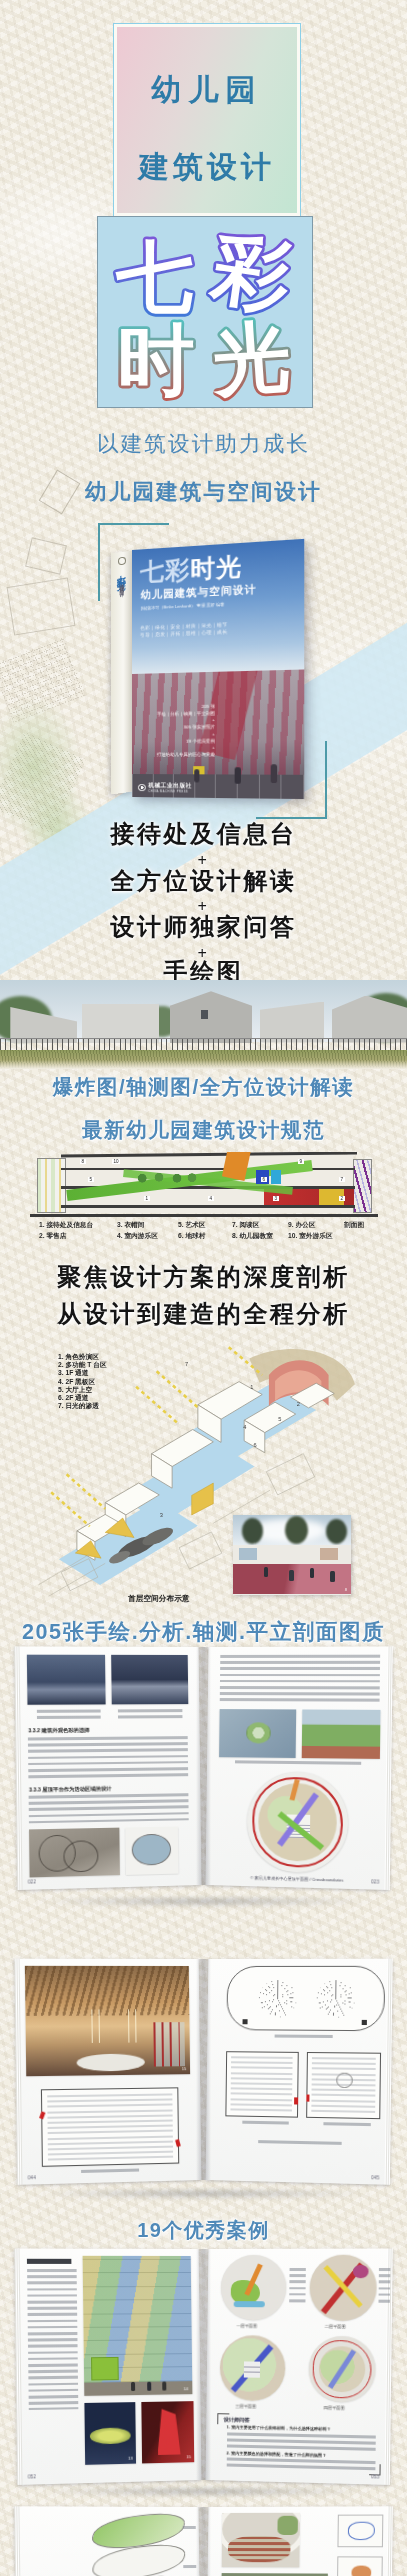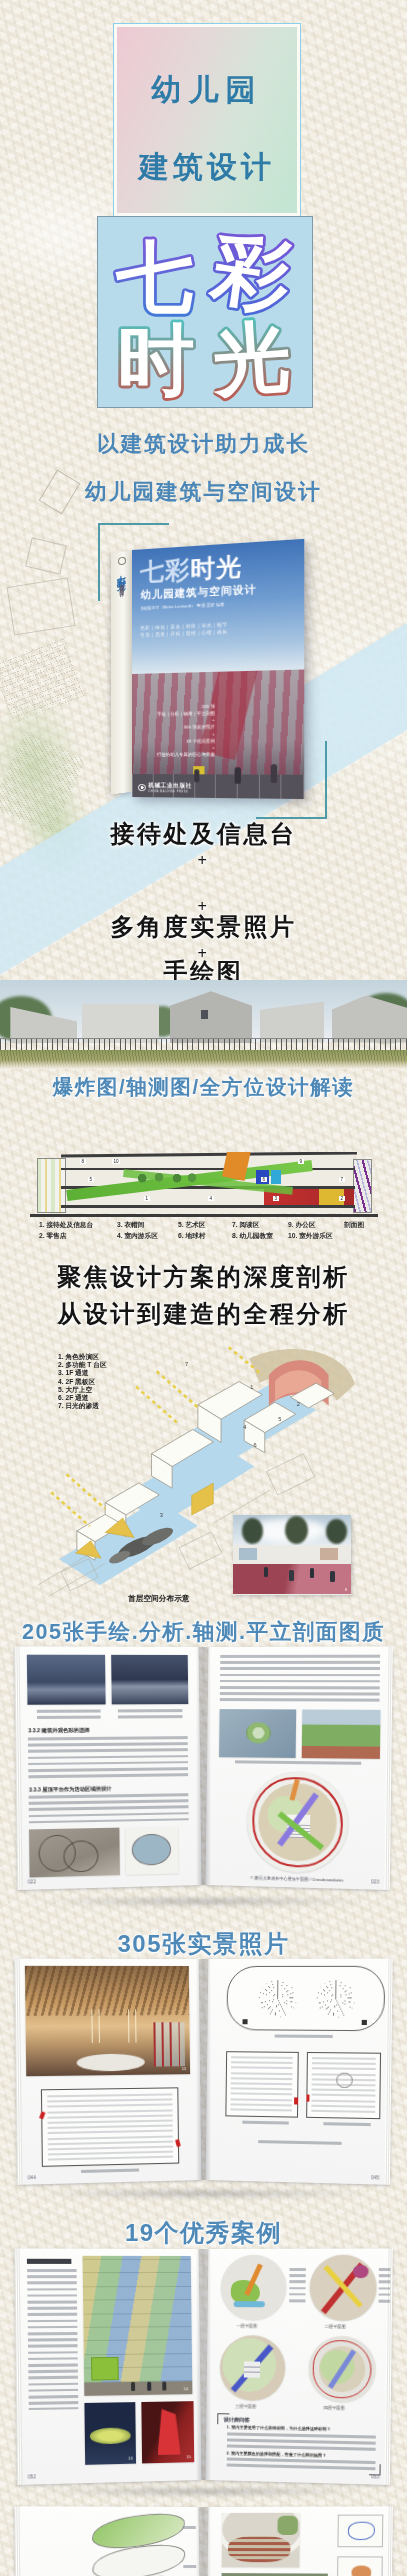--- a/index.html
+++ b/index.html
@@ -92,7 +92,7 @@
     </svg>
   </div>
 
-  <div class="abs ctr" style="top:429px;font-size:21.6px;font-weight:bold;color:#4a87b8;letter-spacing:2.1px">以建筑设计助力成长</div>
+  <div class="abs ctr" style="top:429px;font-size:21.6px;font-weight:normal;color:#4a87b8;letter-spacing:2.1px">以建筑设计助力成长</div>
   <div class="abs ctr" style="top:477px;font-size:21.6px;font-weight:bold;color:#4a87b8;letter-spacing:2.1px">幼儿园建筑与空间设计</div>
 
   <div class="abs" style="left:-106px;top:753px;width:618px;height:92px;background:rgba(205,232,244,.82);transform:rotate(-31deg);z-index:0"></div>

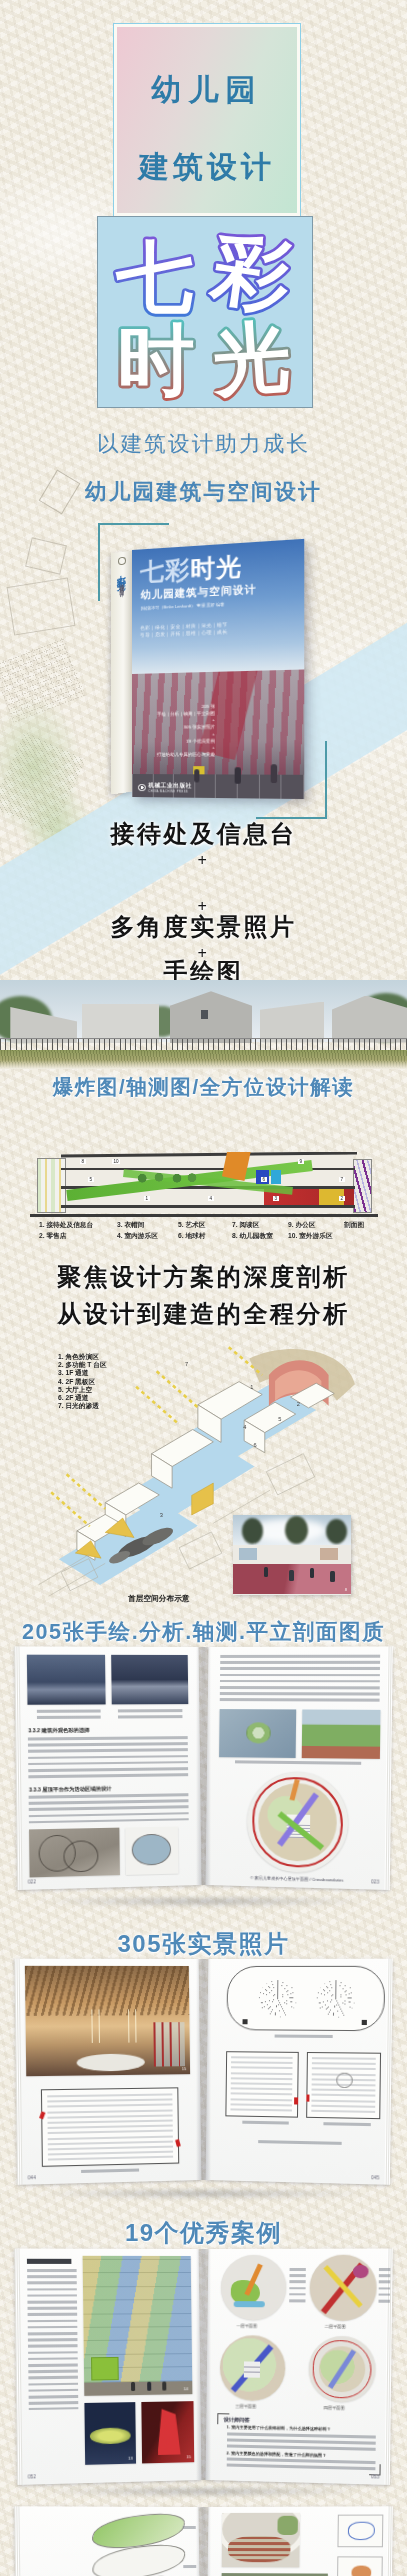--- a/index.html
+++ b/index.html
@@ -147,6 +147,7 @@
 
   <div class="abs ctr sh" style="top:818px;font-size:24px">接待处及信息台</div>
   <div class="abs ctr sh" style="top:851px;font-size:16.5px">+</div>
+  <div class="abs ctr sh" style="top:865px;font-size:24px">全方位设计解读</div>
   <div class="abs ctr sh" style="top:897px;font-size:16.5px">+</div>
   <div class="abs ctr sh" style="top:911px;font-size:24px">多角度实景照片</div>
   <div class="abs ctr sh" style="top:944px;font-size:16.5px">+</div>

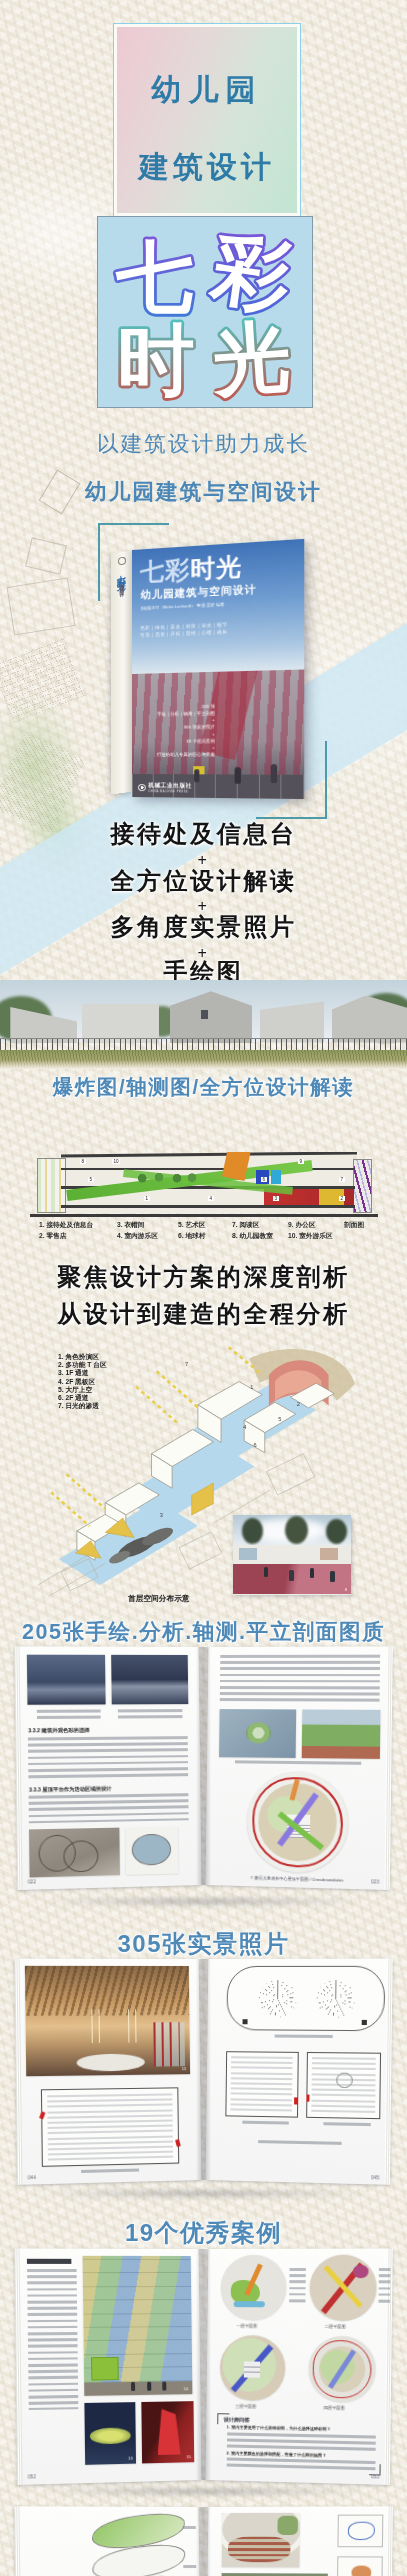--- a/index.html
+++ b/index.html
@@ -149,7 +149,7 @@
   <div class="abs ctr sh" style="top:851px;font-size:16.5px">+</div>
   <div class="abs ctr sh" style="top:865px;font-size:24px">全方位设计解读</div>
   <div class="abs ctr sh" style="top:897px;font-size:16.5px">+</div>
-  <div class="abs ctr sh" style="top:911px;font-size:24px">多角度实景照片</div>
+  <div class="abs ctr sh" style="top:911px;font-size:24px">设计师独家问答</div>
   <div class="abs ctr sh" style="top:944px;font-size:16.5px">+</div>
   <div class="abs ctr sh" style="top:956px;font-size:24px">手绘图</div>
 

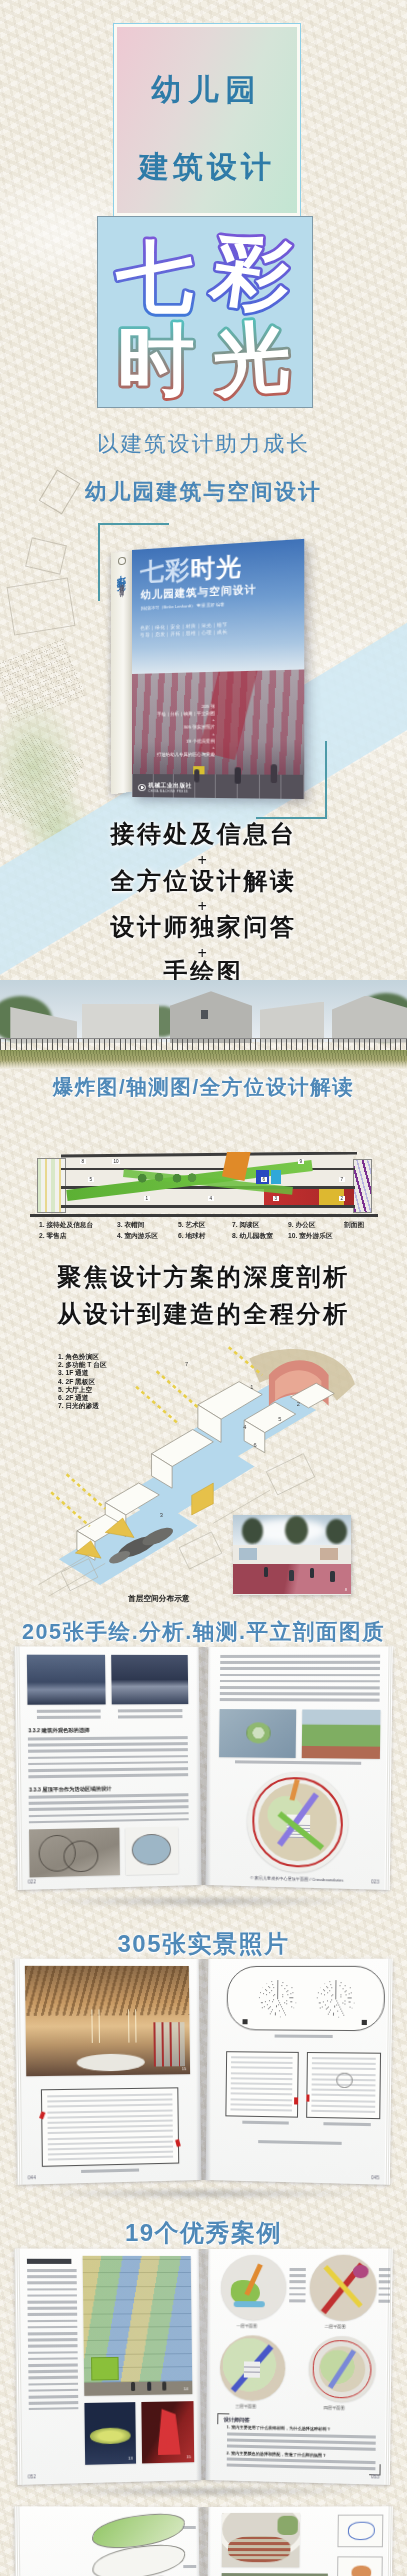--- a/index.html
+++ b/index.html
@@ -170,6 +170,7 @@
   </div>
 
   <div class="abs ctr bh" style="top:1073px;font-size:20.6px">爆炸图/轴测图/全方位设计解读</div>
+  <div class="abs ctr bh" style="top:1116px;font-size:20.6px">最新幼儿园建筑设计规范</div>
 
   <div class="abs" style="left:30px;top:1152px;width:348px;height:65px;overflow:hidden">
     <div class="abs" style="left:0;bottom:0;width:100%;height:2.6px;background:#3a3a3a"></div>

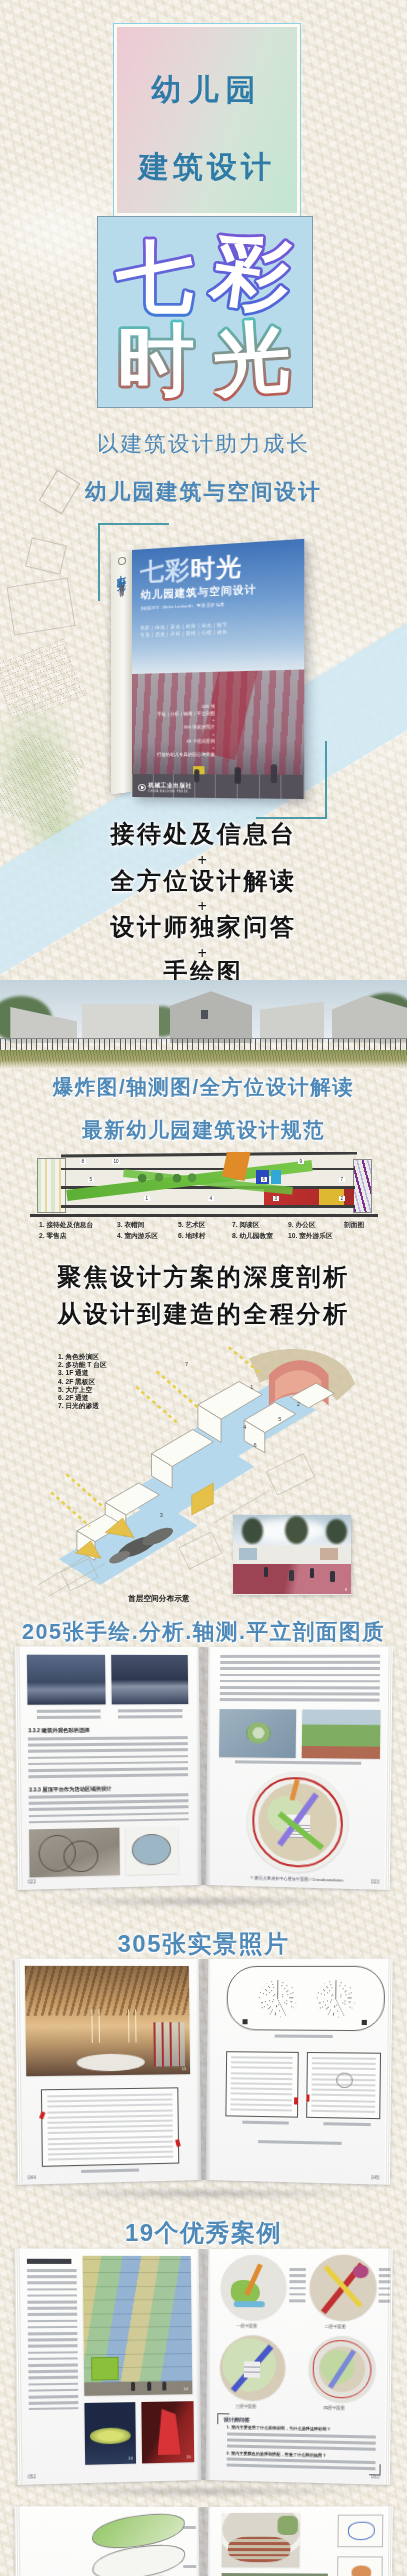--- a/index.html
+++ b/index.html
@@ -342,7 +342,6 @@
     <div class="gut" style="height:238px"></div>
   </div>
 
-  <div class="abs ctr bh" style="top:1928px;font-size:24px">305张实景照片</div>
 
   <div class="spr" style="left:18px;top:1959px;width:371px;height:240px">
     <div class="pg pgl" style="height:221px">

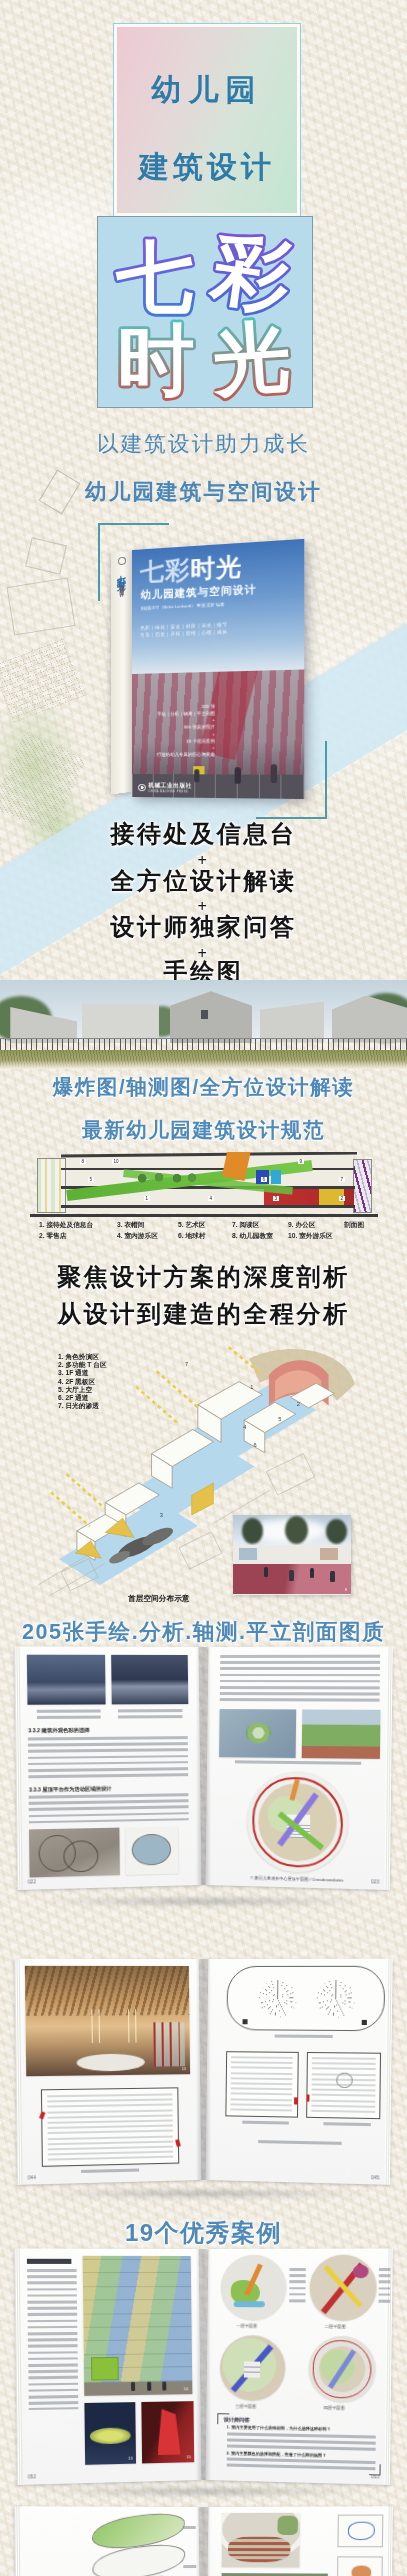--- a/index.html
+++ b/index.html
@@ -385,7 +385,7 @@
     <div class="gut" style="height:221px"></div>
   </div>
 
-  <div class="abs ctr bh" style="top:2217px;font-size:24px">19个优秀案例</div>
+  <div class="abs ctr bh" style="top:2217px;font-size:20px">19个优秀案例</div>
 
   <div class="spr" style="left:18px;top:2249px;width:371px;height:248px">
     <div class="pg pgl" style="height:231px">

